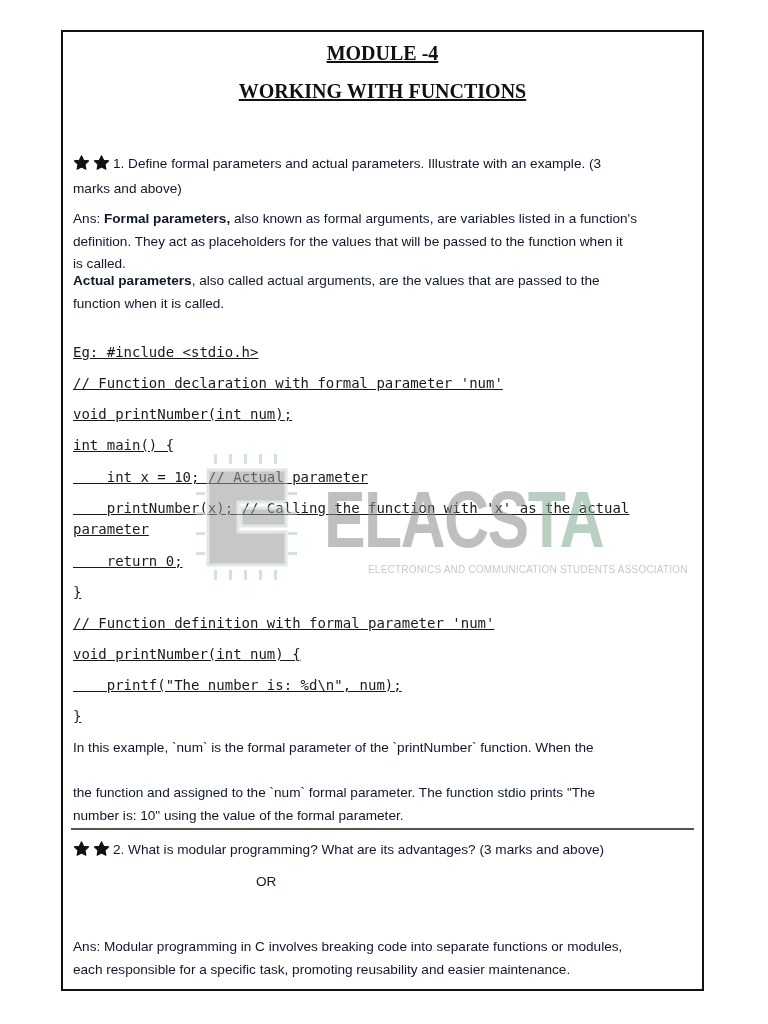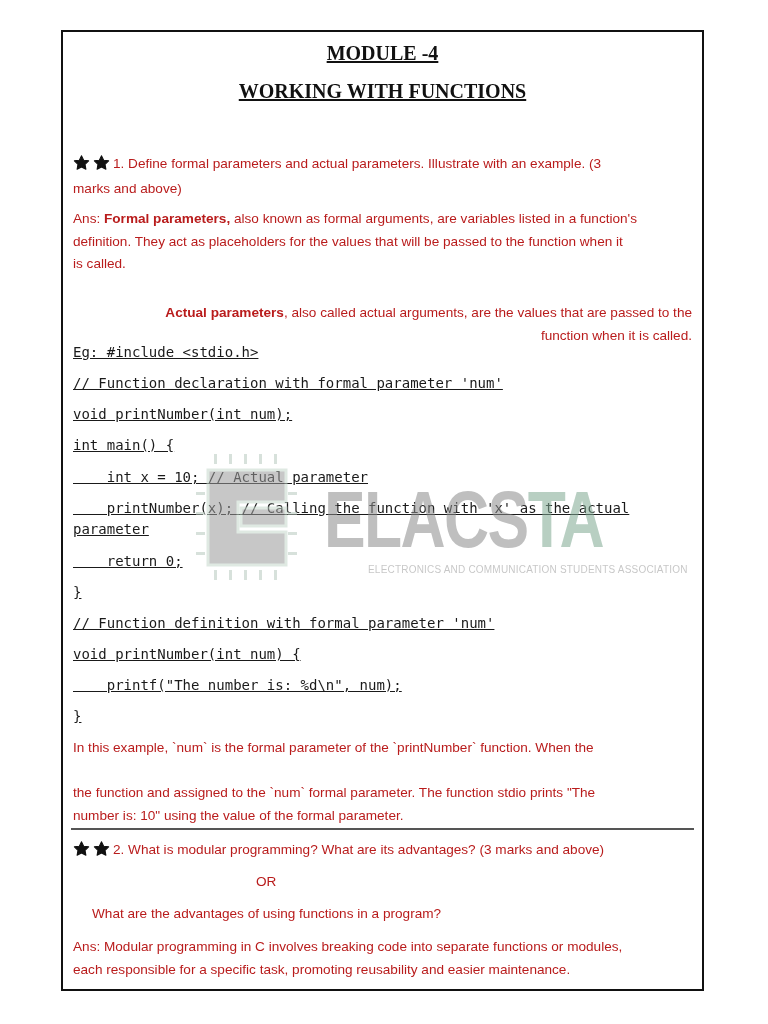--- a/index.html
+++ b/index.html
@@ -8,7 +8,7 @@
     position: absolute; left: 61px; top: 30px; width: 643px; height: 961px;
     border: 2px solid #111; box-sizing: border-box; background: #fff;
   }
-  .sans { font-family: "Liberation Sans", "DejaVu Sans", sans-serif; color: #b91c1c; }
+  .sans { font-family: "Liberation Sans", "DejaVu Sans", sans-serif; color: #0f172a; }
   .serif { font-family: "Liberation Serif", "DejaVu Serif", serif; }
   .mono { font-family: "DejaVu Sans Mono", "Liberation Mono", monospace; color: #1a1a1a; text-decoration: underline; }
 

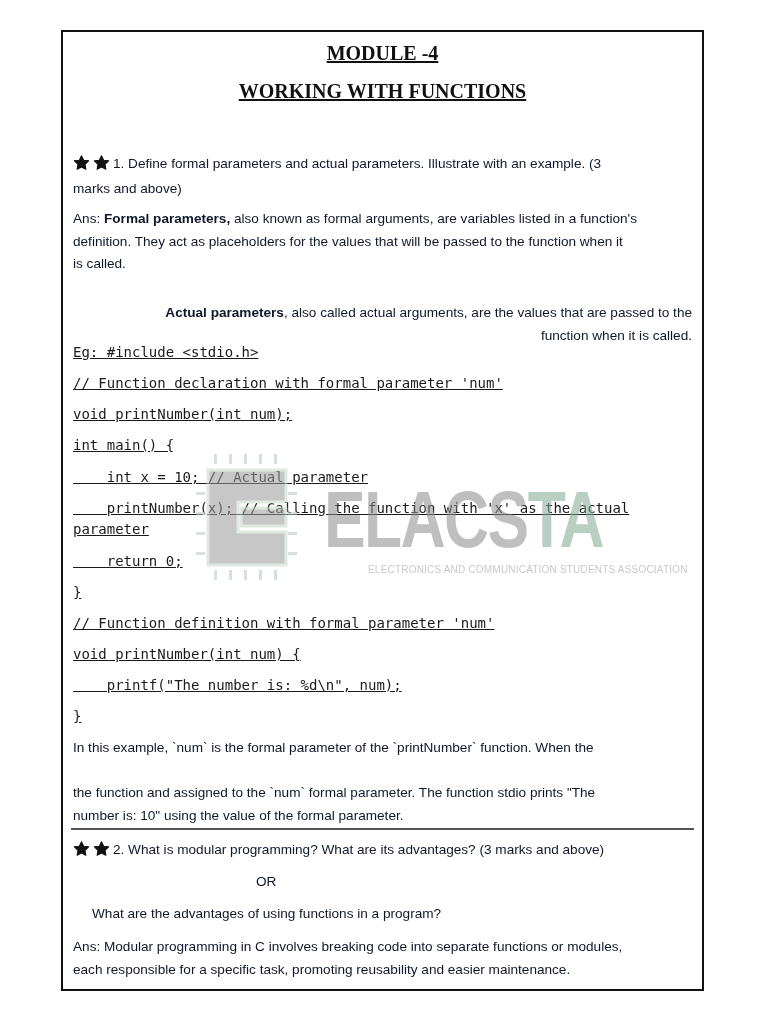--- a/index.html
+++ b/index.html
@@ -64,7 +64,7 @@
     <span>is called.</span>
   </div>
 
-  <div class="abs sans para" style="top:270px;text-align:right;">
+  <div class="abs sans para" style="top:238px;">
     <b>Actual parameters</b><span>, also called actual arguments, are the values that are passed to the</span><br>
     <span>function when it is called.</span>
   </div>

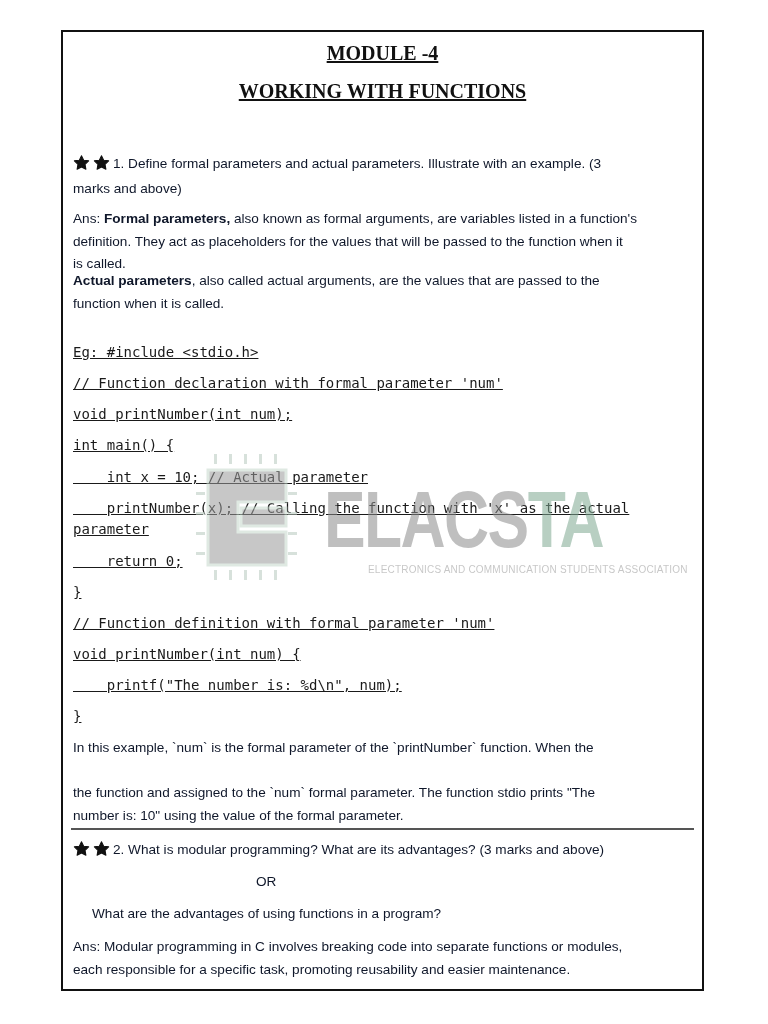--- a/index.html
+++ b/index.html
@@ -135,7 +135,6 @@
 
   <div class="abs sans para" style="top:839px; left:193px;">OR</div>
 
-  <div class="abs sans para" style="top:871px; left:29px;">What are the advantages of using functions in a program?</div>
 
   <div class="abs sans para" style="top:904px;">
     <span>Ans: Modular programming in C involves breaking code into separate functions or modules,</span><br>

